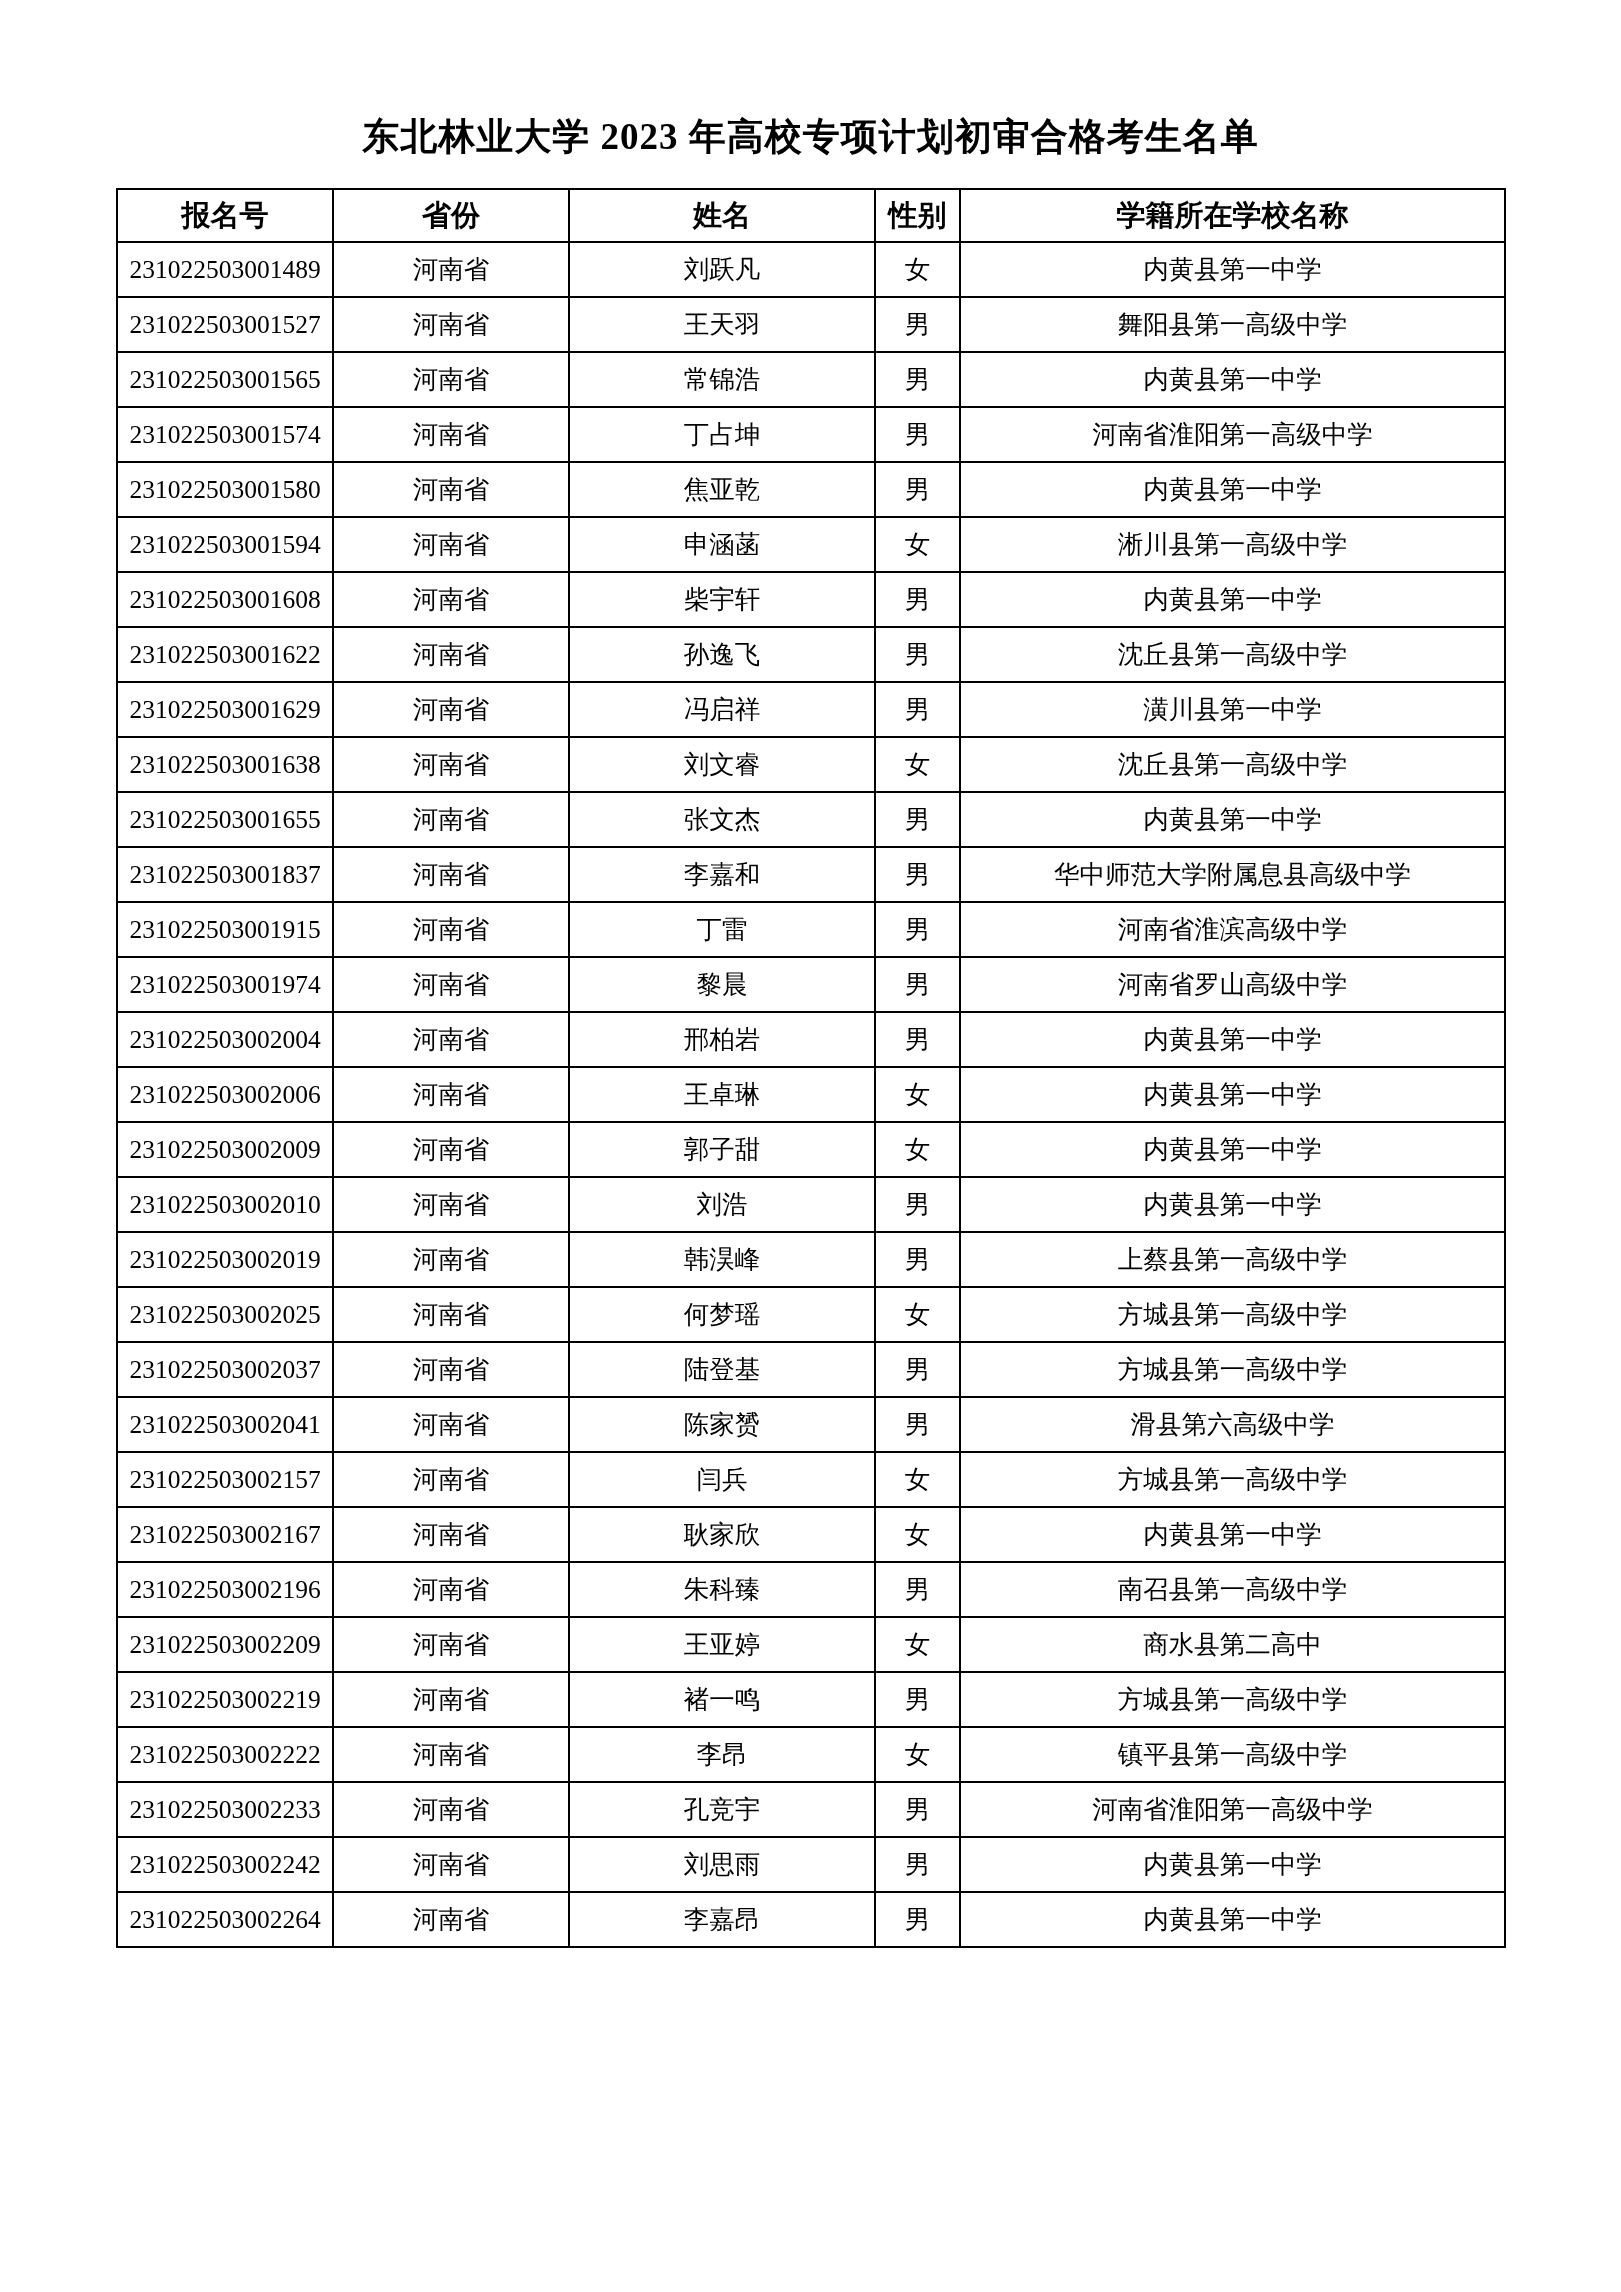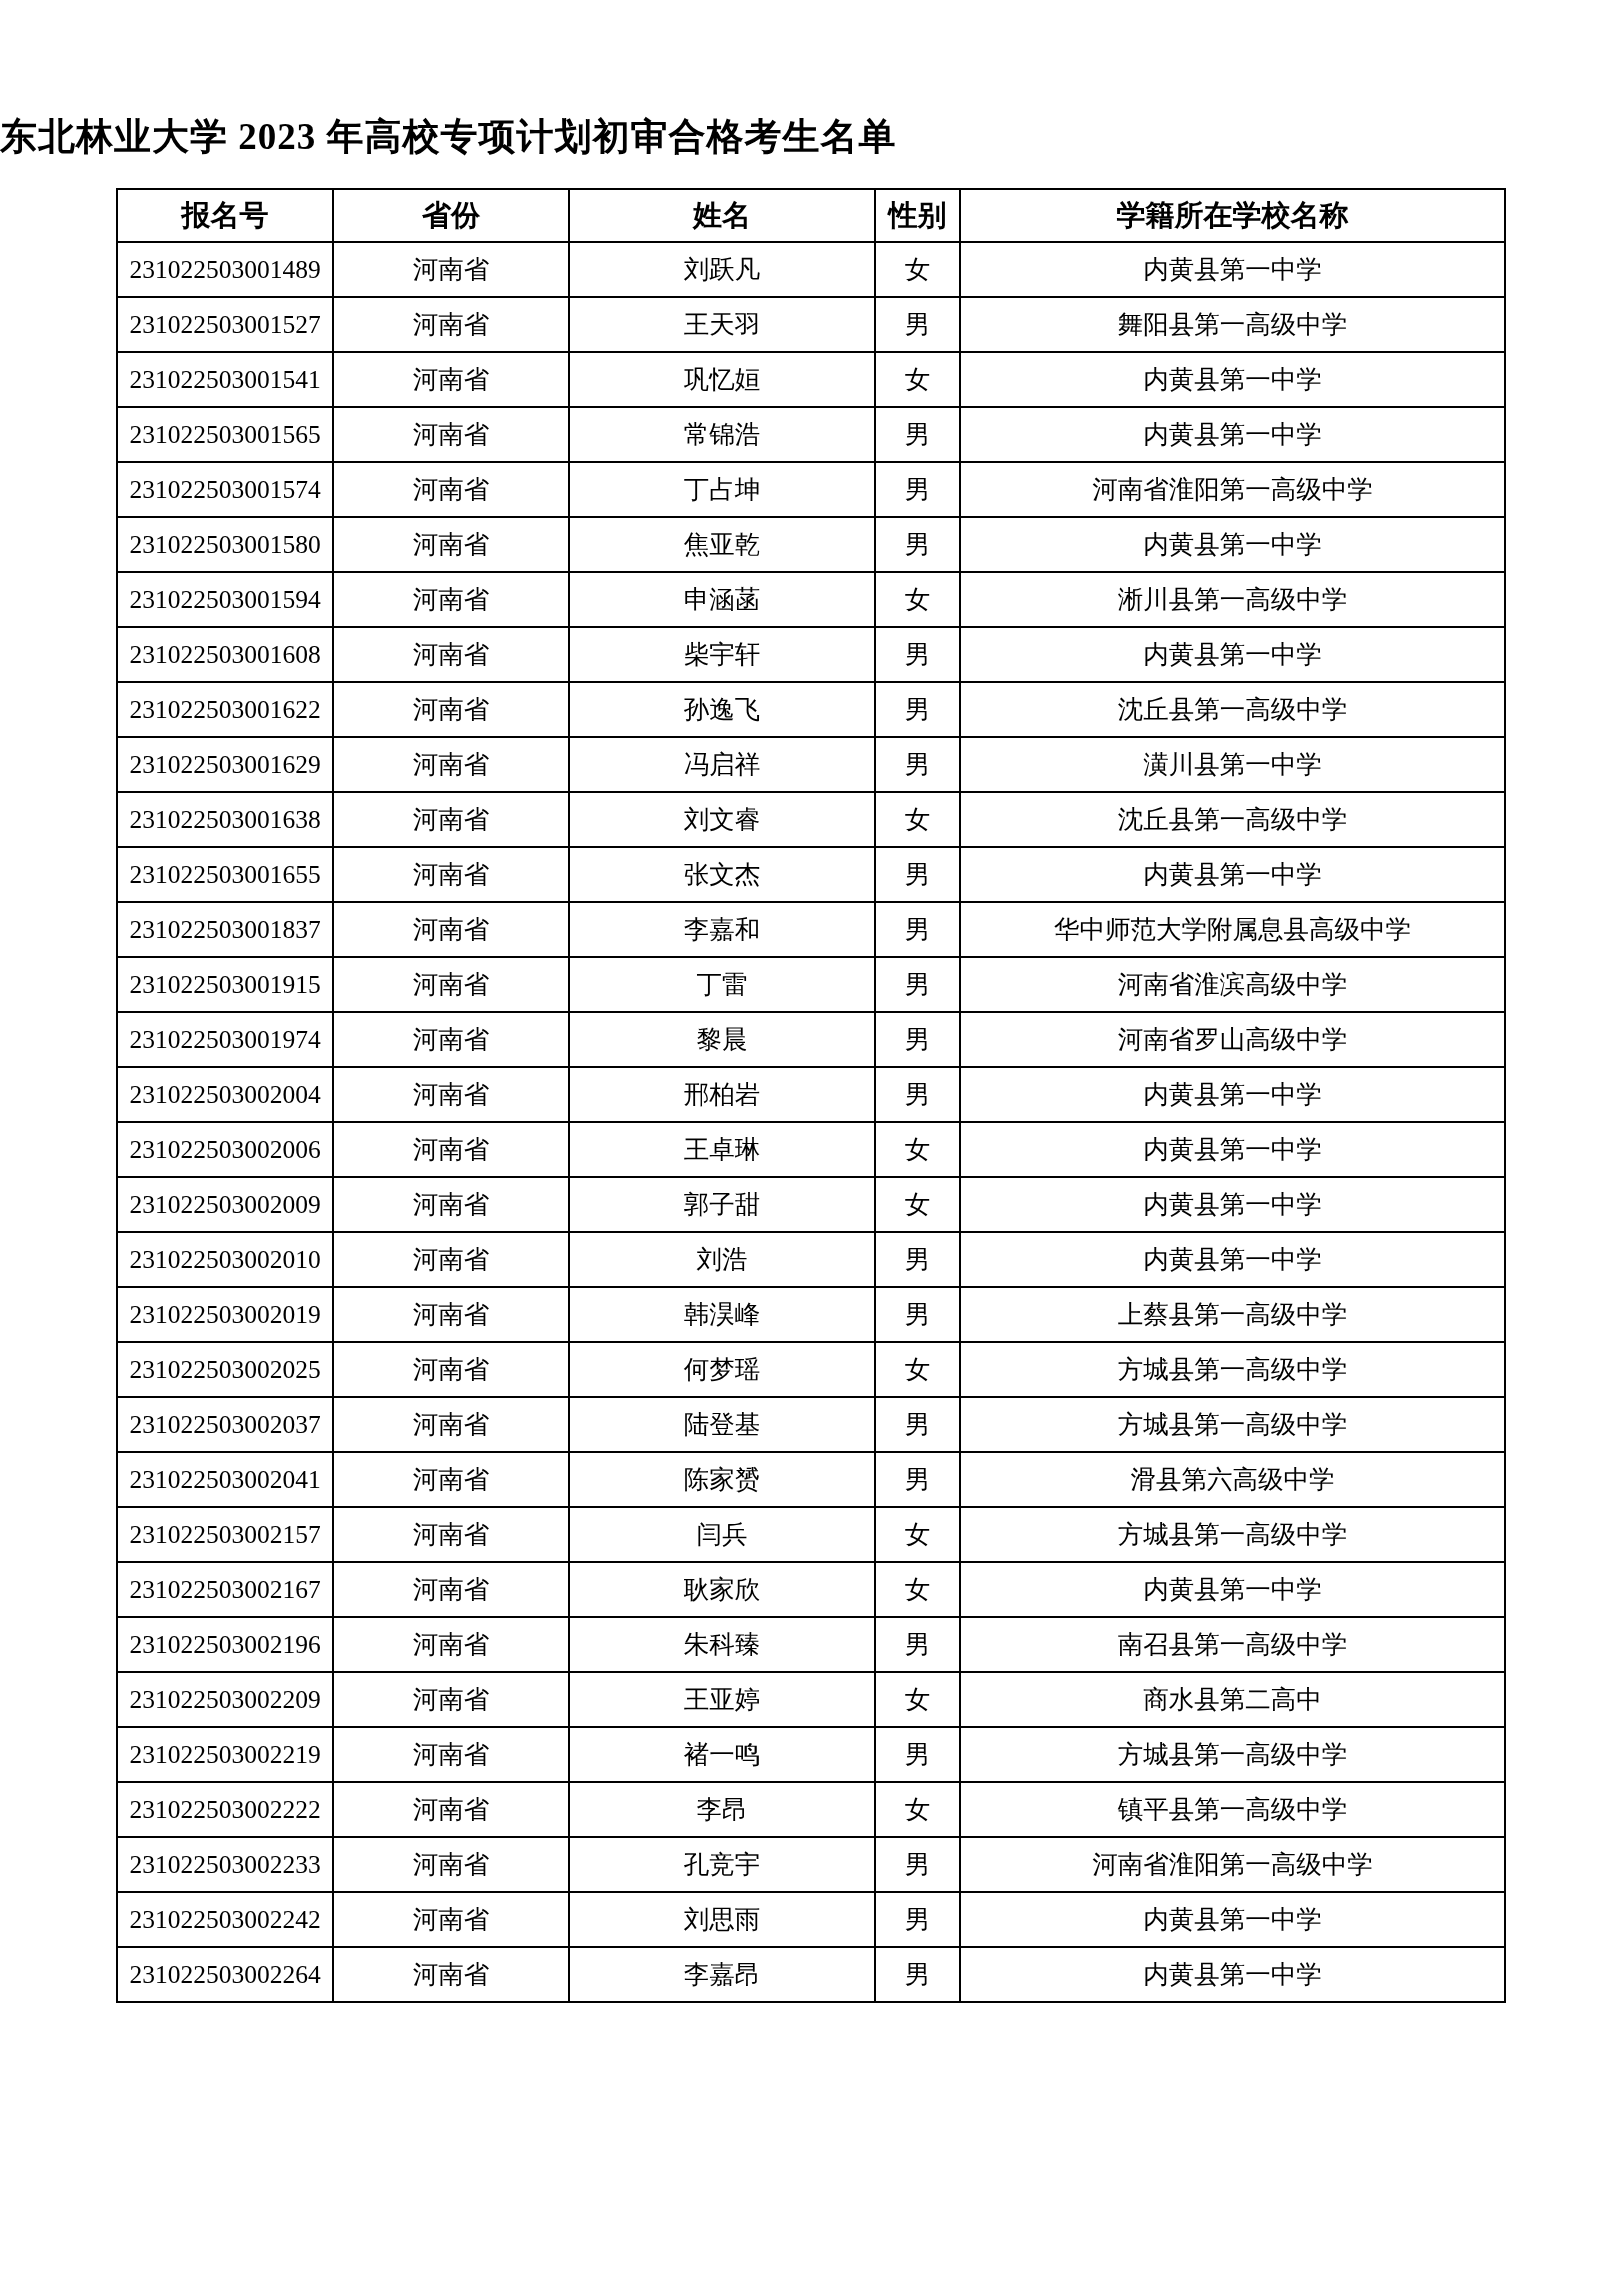--- a/index.html
+++ b/index.html
@@ -22,7 +22,7 @@
     left: 0;
     width: 100%;
     margin: 0;
-    text-align: left;
+    text-align: center;
     font-size: 37px;
     line-height: 45px;
     font-weight: bold;

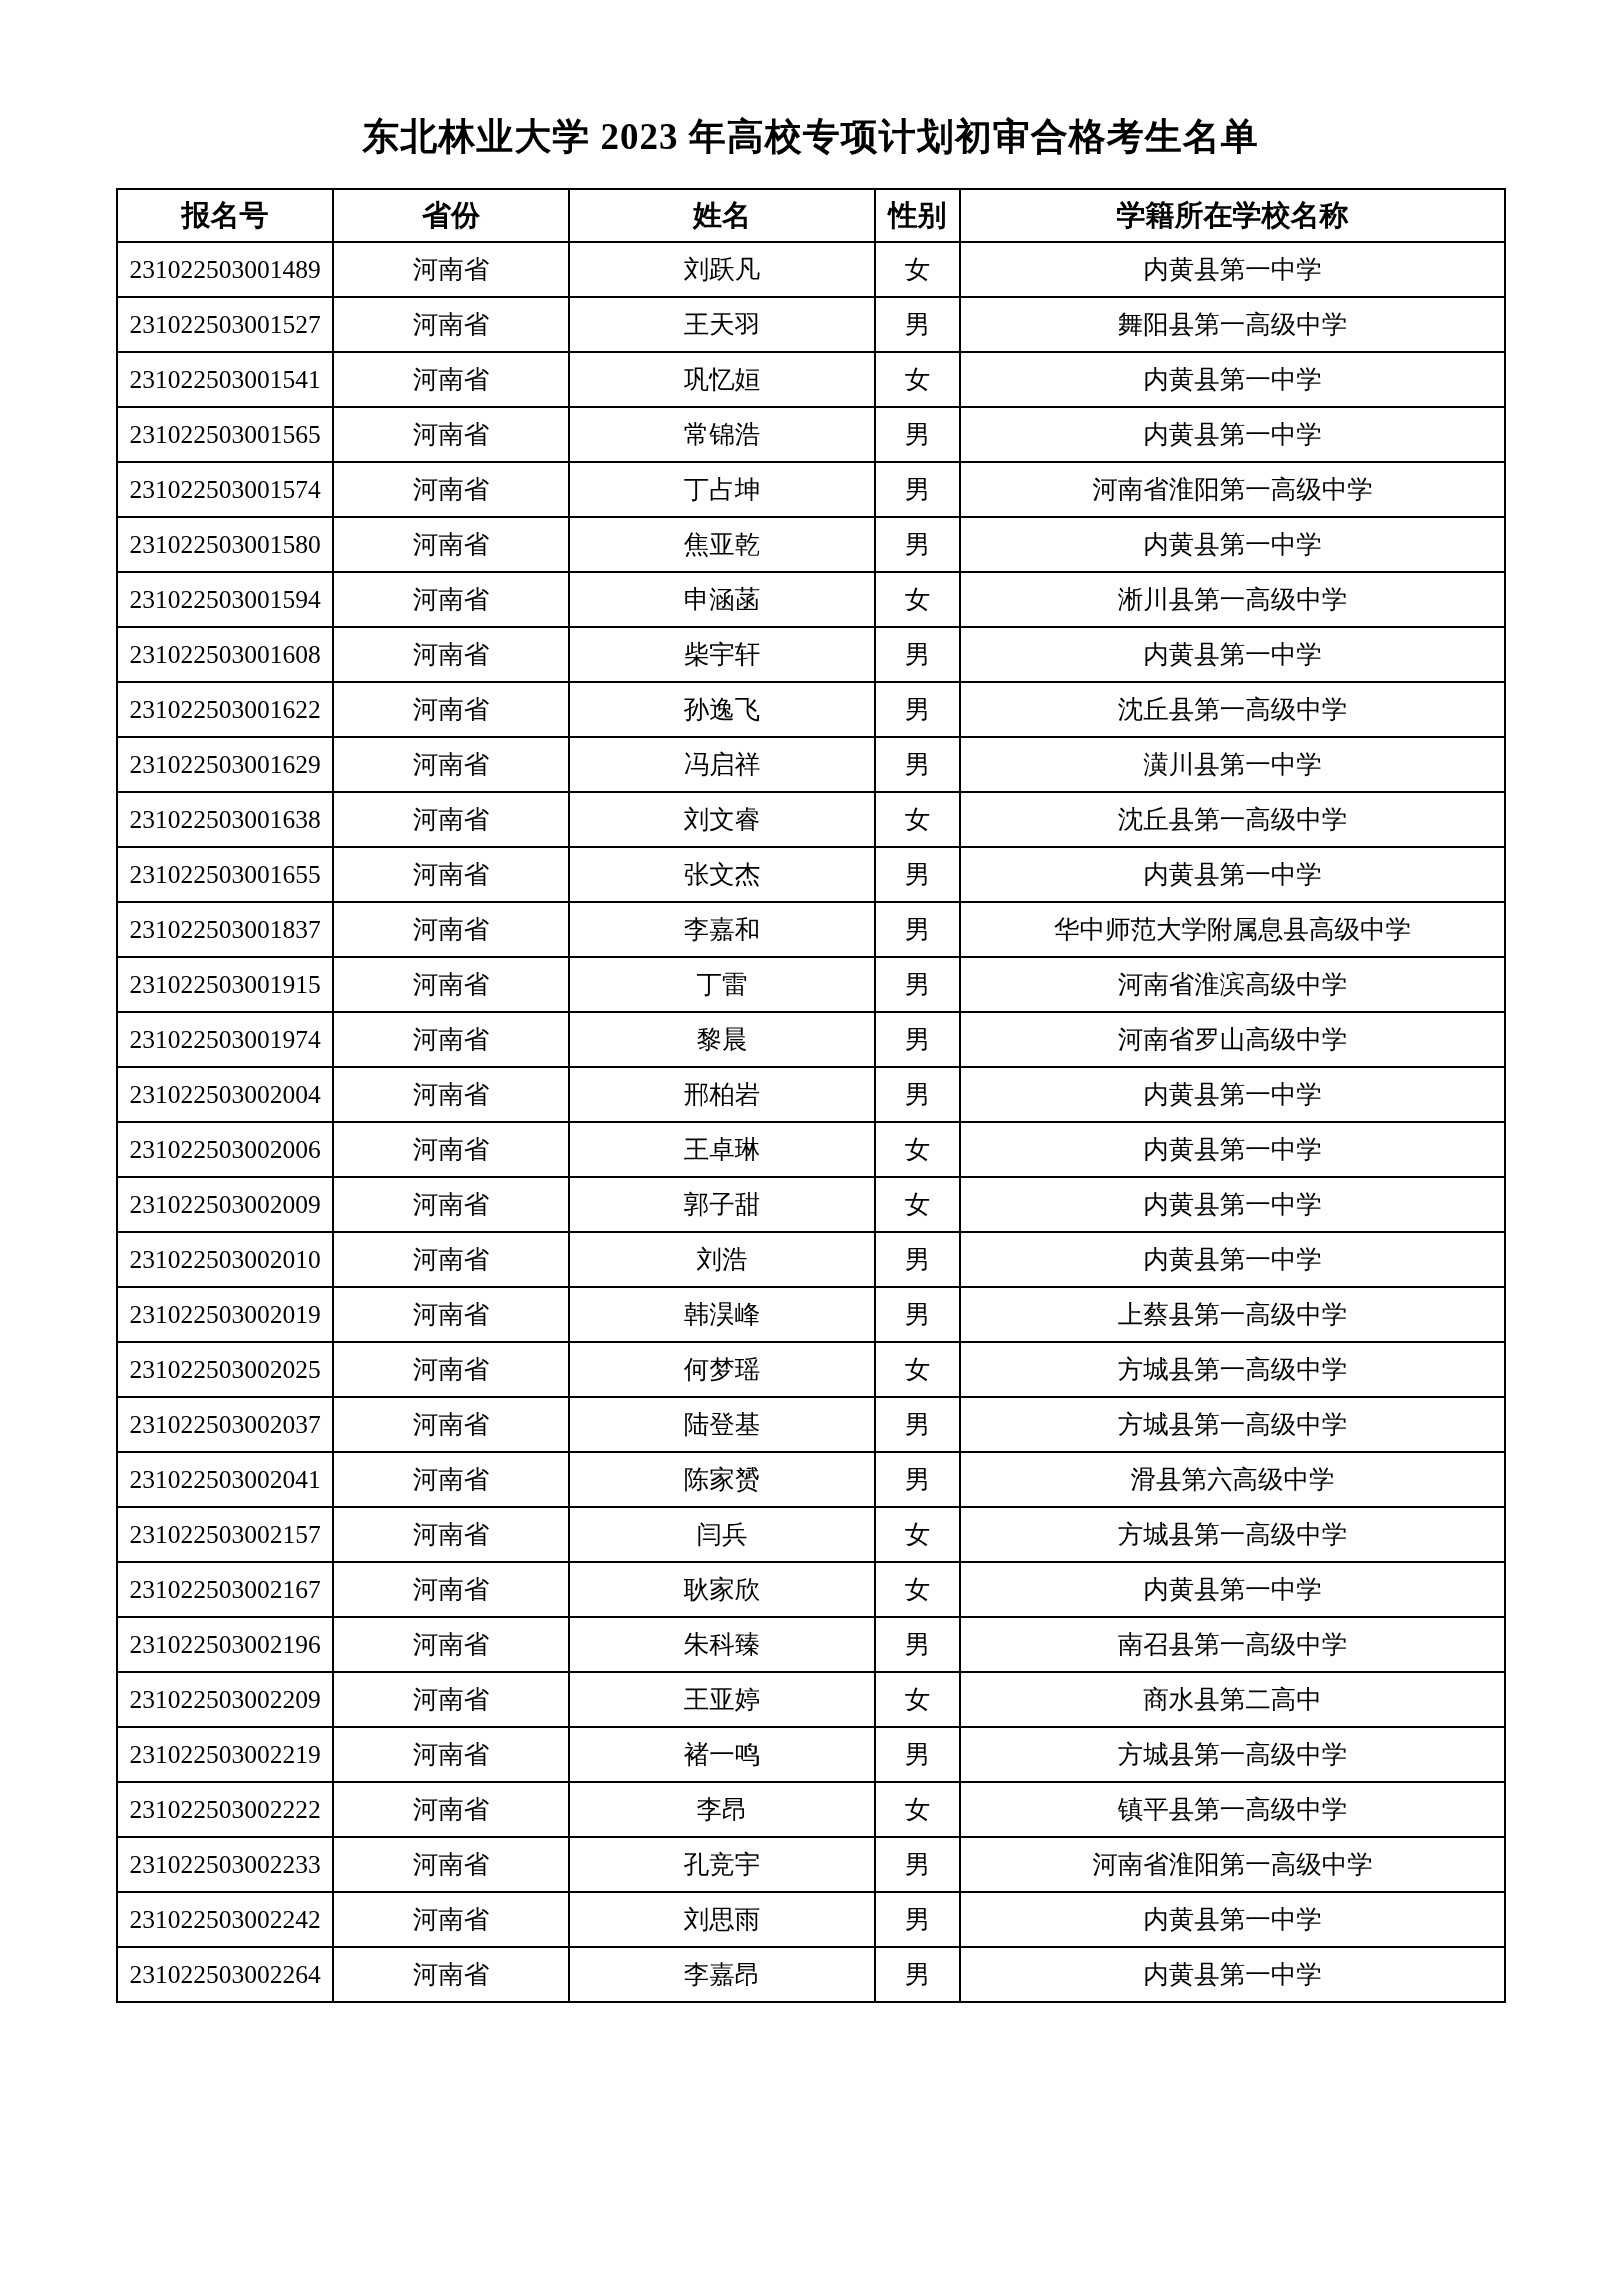--- a/index.html
+++ b/index.html
@@ -101,13 +101,6 @@
           <td>舞阳县第一高级中学</td>
         </tr>
         <tr>
-          <td>231022503001541</td>
-          <td>河南省</td>
-          <td>巩忆姮</td>
-          <td>女</td>
-          <td>内黄县第一中学</td>
-        </tr>
-        <tr>
           <td>231022503001565</td>
           <td>河南省</td>
           <td>常锦浩</td>

